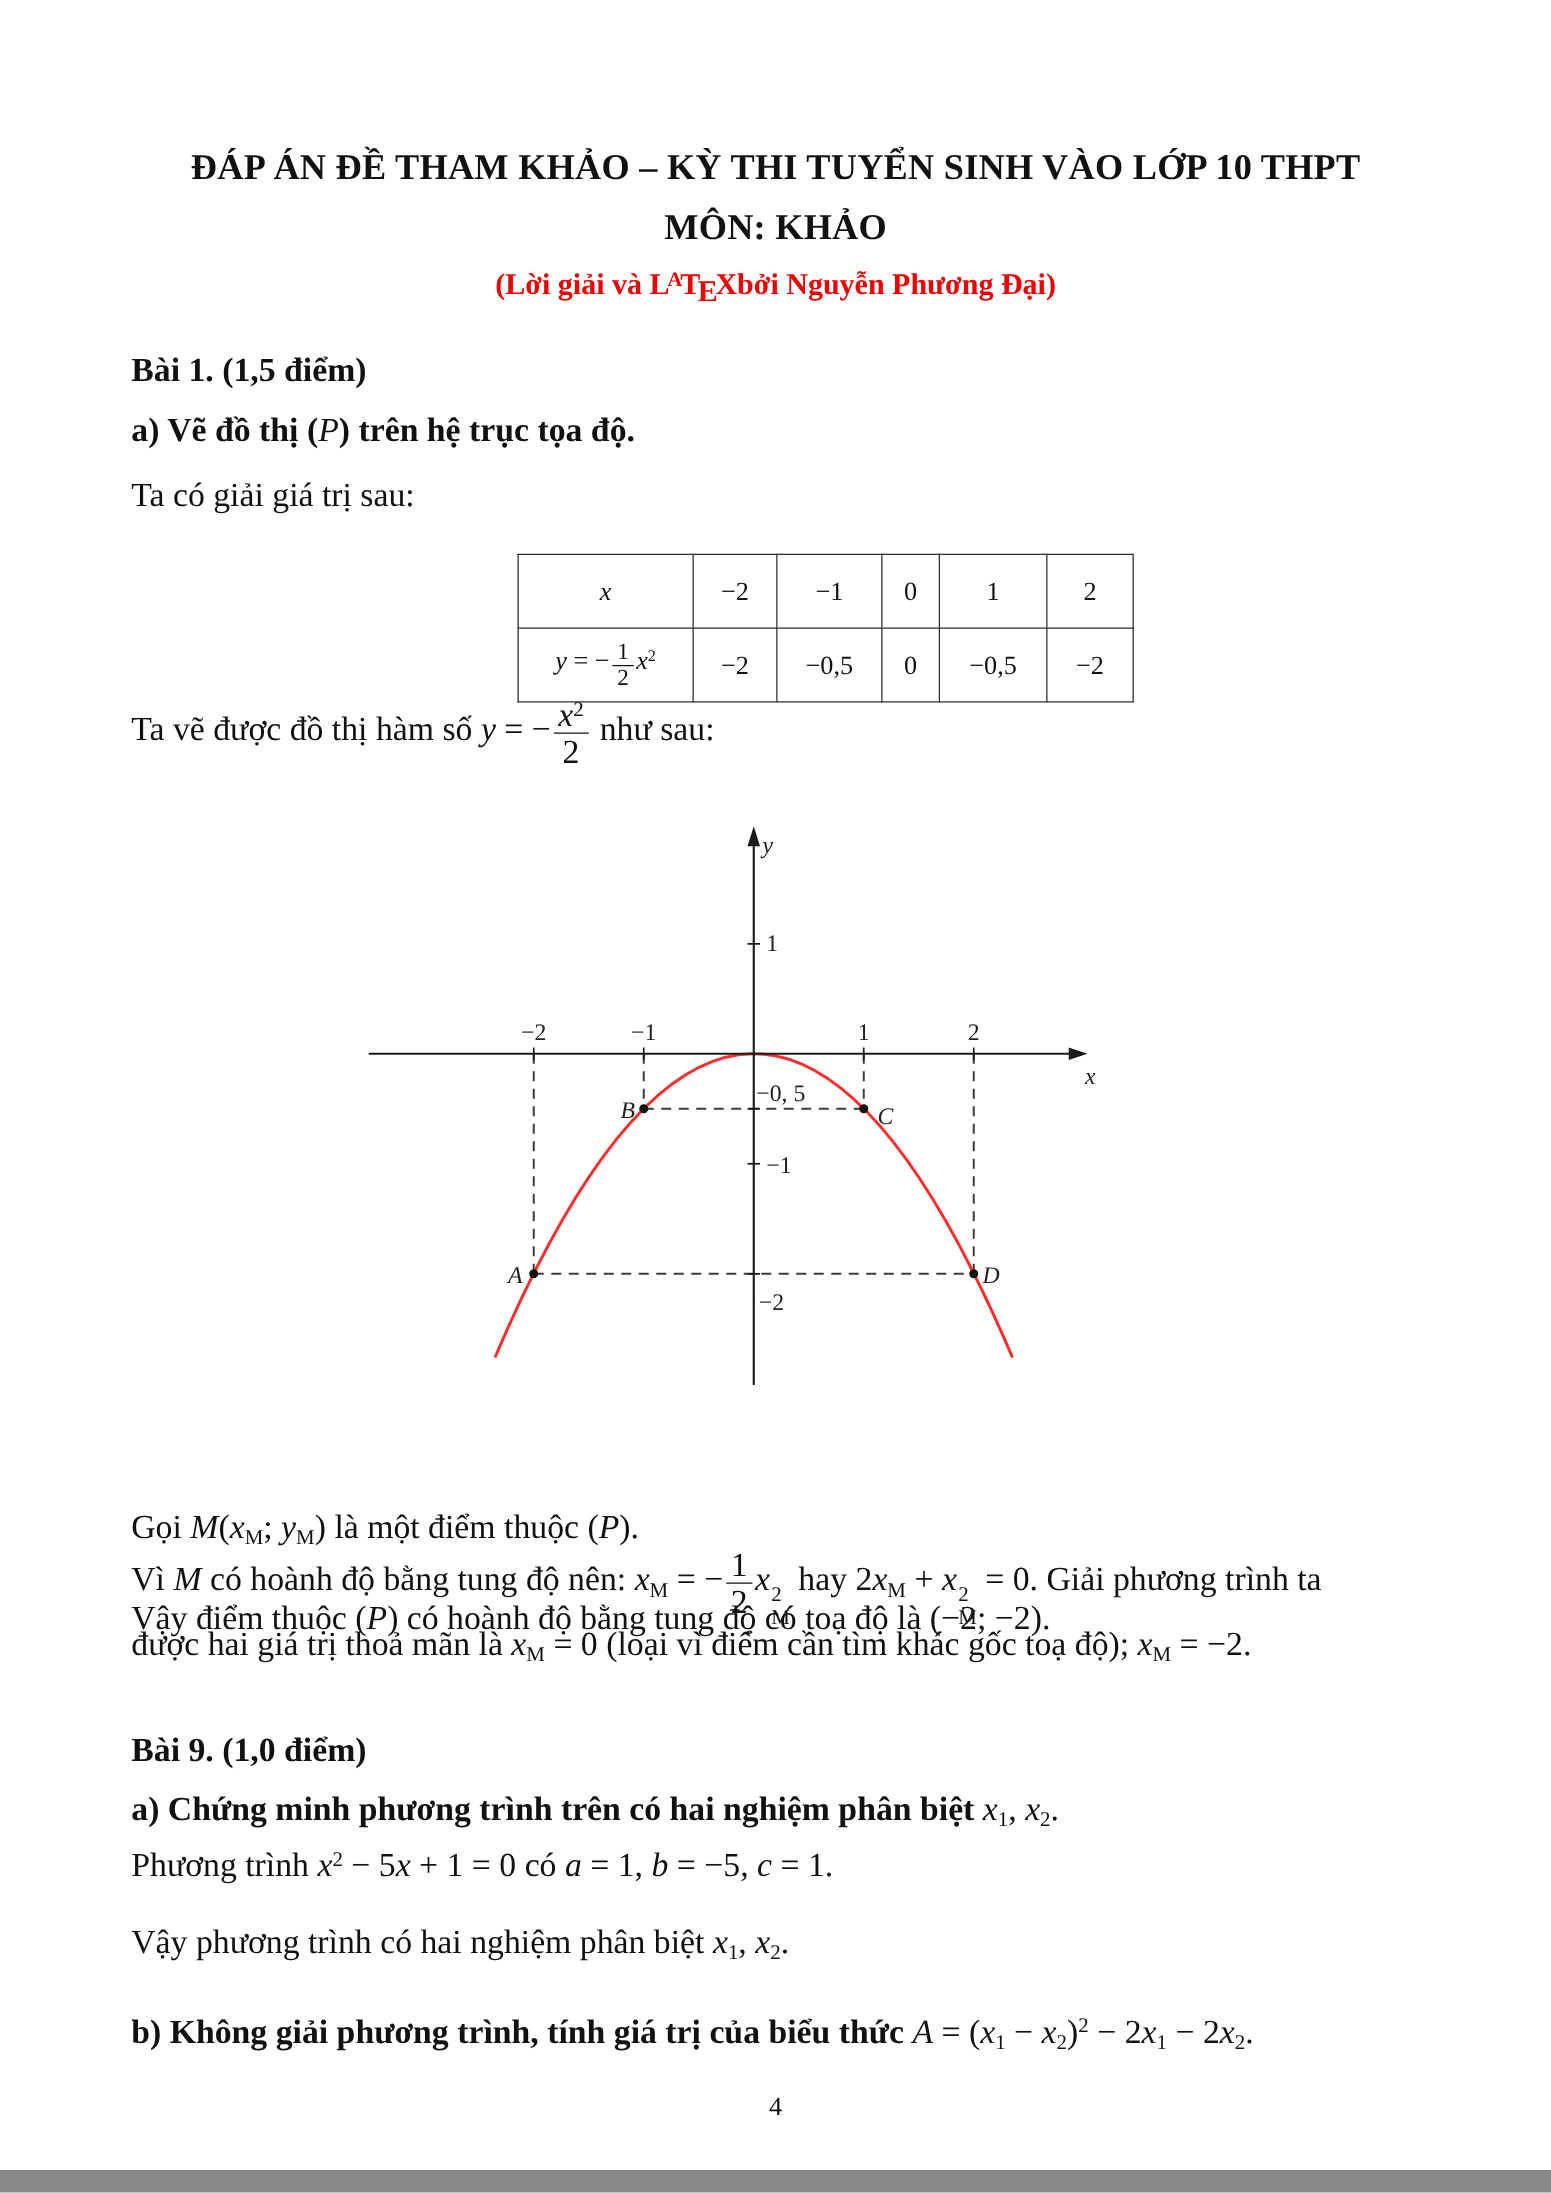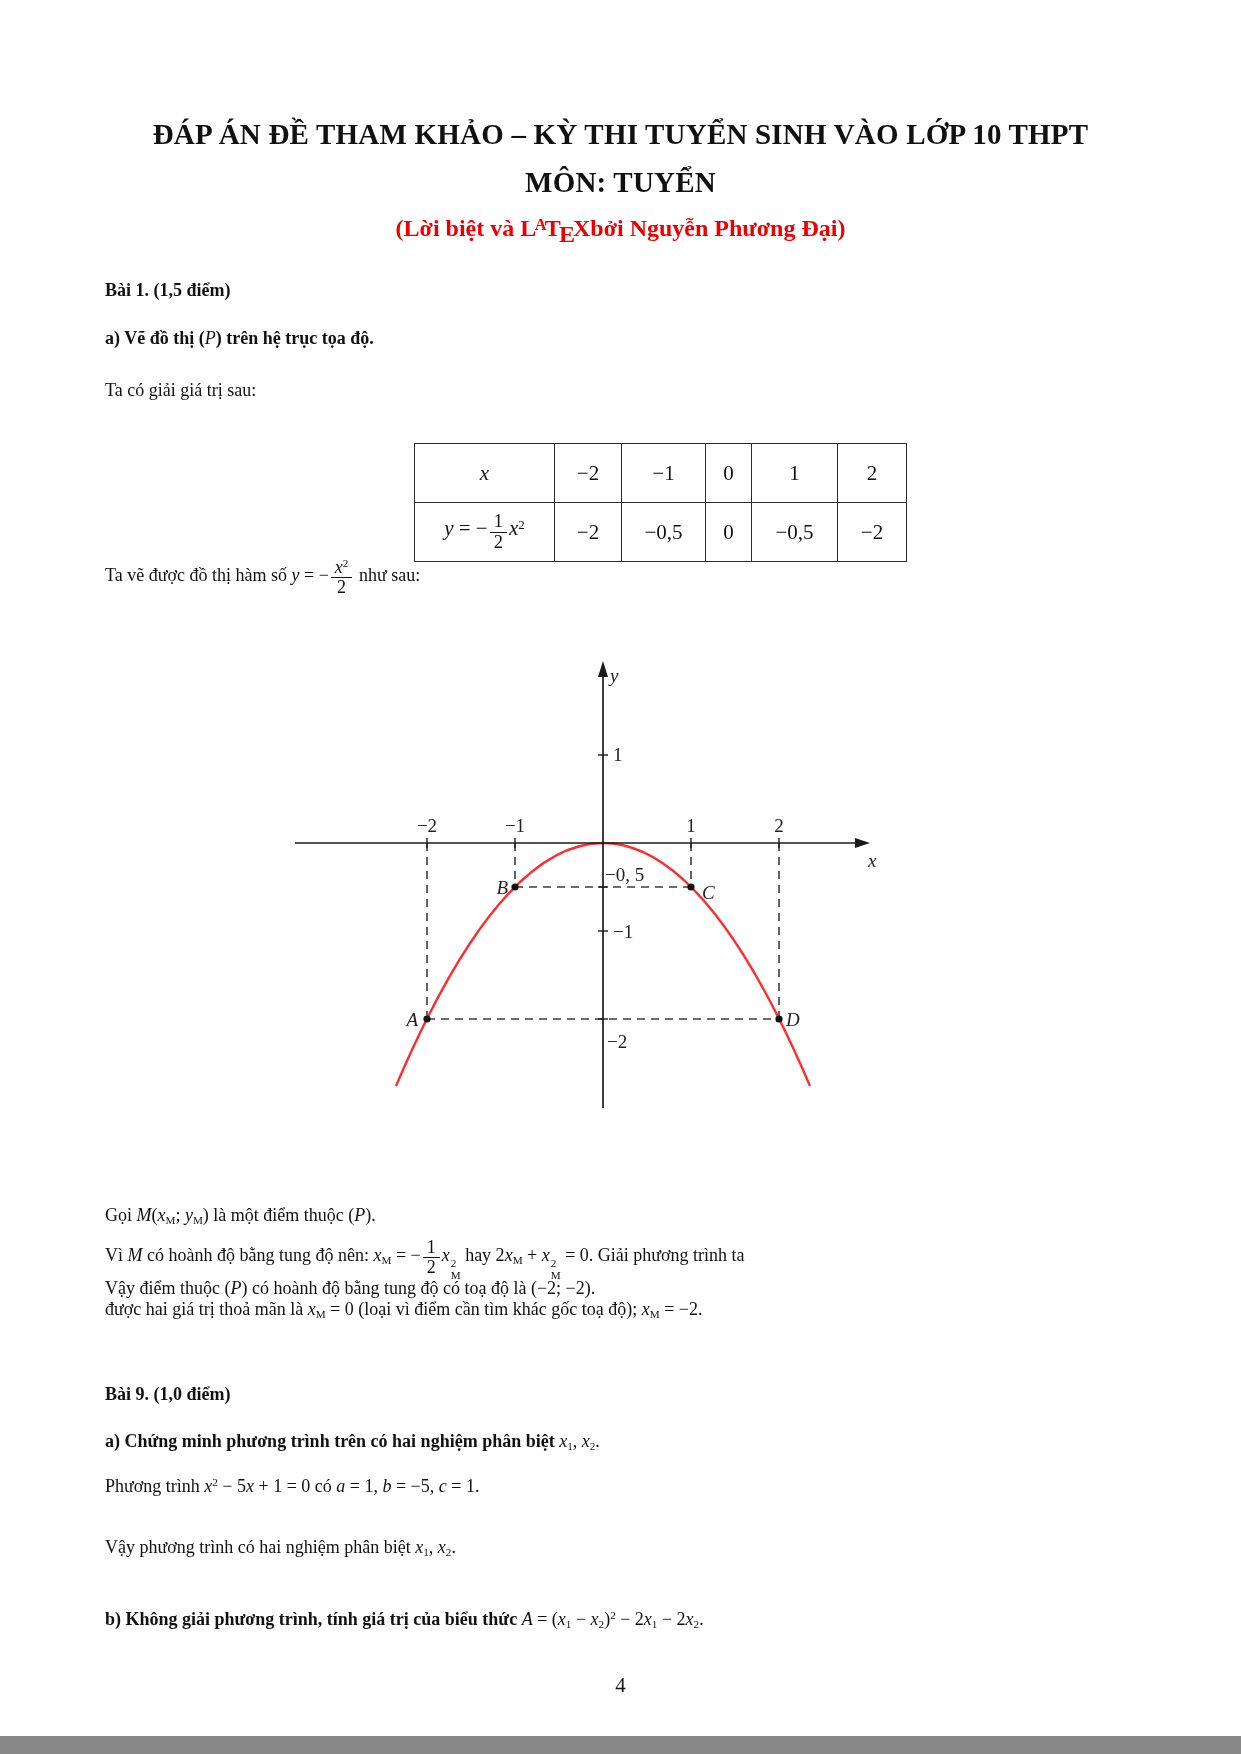--- a/index.html
+++ b/index.html
@@ -47,7 +47,7 @@
 <div id="page">
 
   <div class="line center bold title" style="top:116px">ĐÁP ÁN ĐỀ THAM KHẢO – KỲ THI TUYỂN SINH VÀO LỚP 10 THPT</div>
-  <div class="line center bold title" style="top:164px">MÔN: TUYỂN</div>
+  <div class="line center bold title" style="top:164px">MÔN: KHẢO</div>
 
   <div class="line center bold credit" style="top: 213px; color: rgb(238, 0, 0);"><span>(Lời biệt và </span><span><span>L</span><span class="lx-a">A</span><span>T</span><span class="lx-e">E</span><span>X</span></span><span>bởi Nguyễn Phương Đại)</span></div>
 

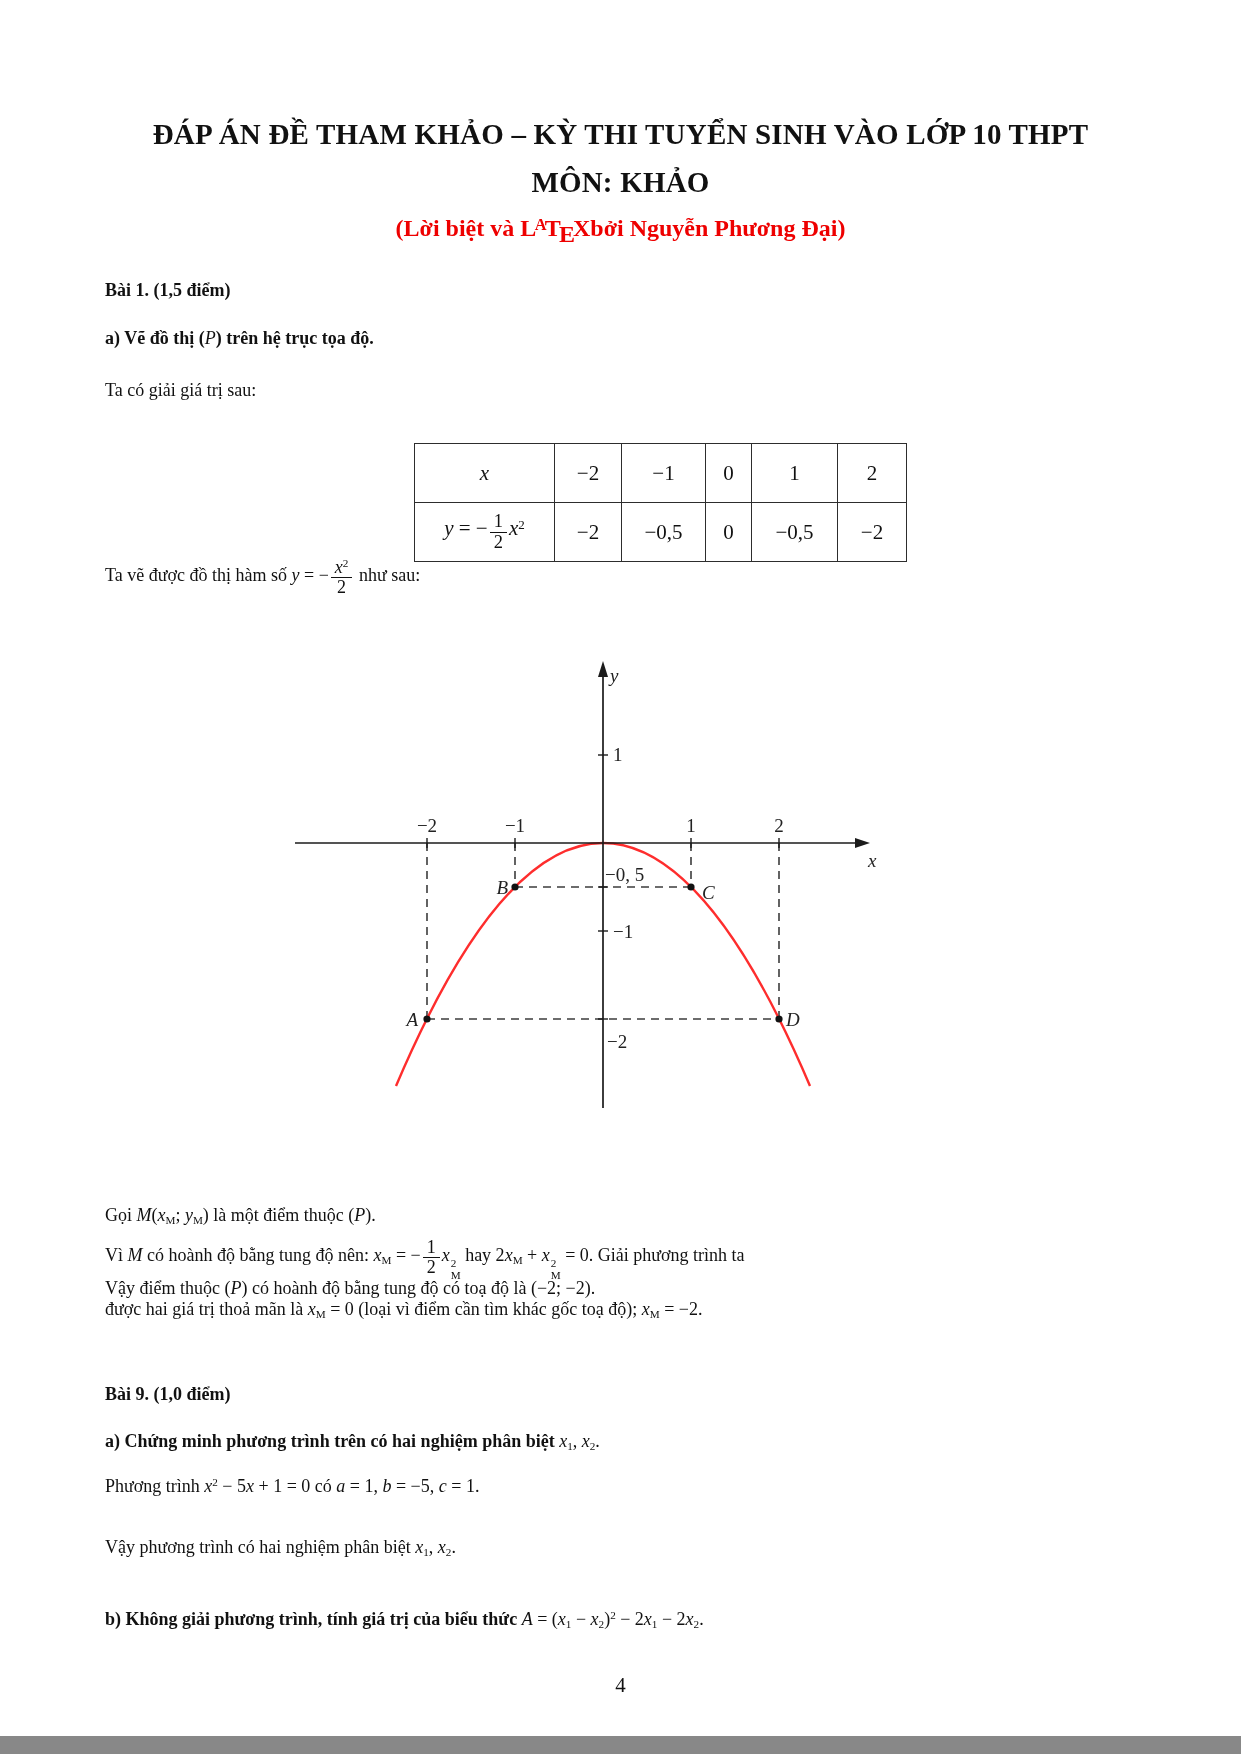--- a/index.html
+++ b/index.html
@@ -49,7 +49,7 @@
   <div class="line center bold title" style="top:116px">ĐÁP ÁN ĐỀ THAM KHẢO – KỲ THI TUYỂN SINH VÀO LỚP 10 THPT</div>
   <div class="line center bold title" style="top:164px">MÔN: KHẢO</div>
 
-  <div class="line center bold credit" style="top: 213px; color: rgb(238, 0, 0);"><span>(Lời biệt và </span><span><span>L</span><span class="lx-a">A</span><span>T</span><span class="lx-e">E</span><span>X</span></span><span>bởi Nguyễn Phương Đại)</span></div>
+  <div class="line center bold credit" style="top: 213px; color: rgb(238, 0, 0);"><span>(Lời giải và </span><span><span>L</span><span class="lx-a">A</span><span>T</span><span class="lx-e">E</span><span>X</span></span><span>bởi Nguyễn Phương Đại)</span></div>
 
   <div class="line bold" style="top:279px">Bài 1. (1,5 điểm)</div>
   <div class="line bold" style="top:327px">a) Vẽ đồ thị (<i>P</i>) trên hệ trục tọa độ.</div>

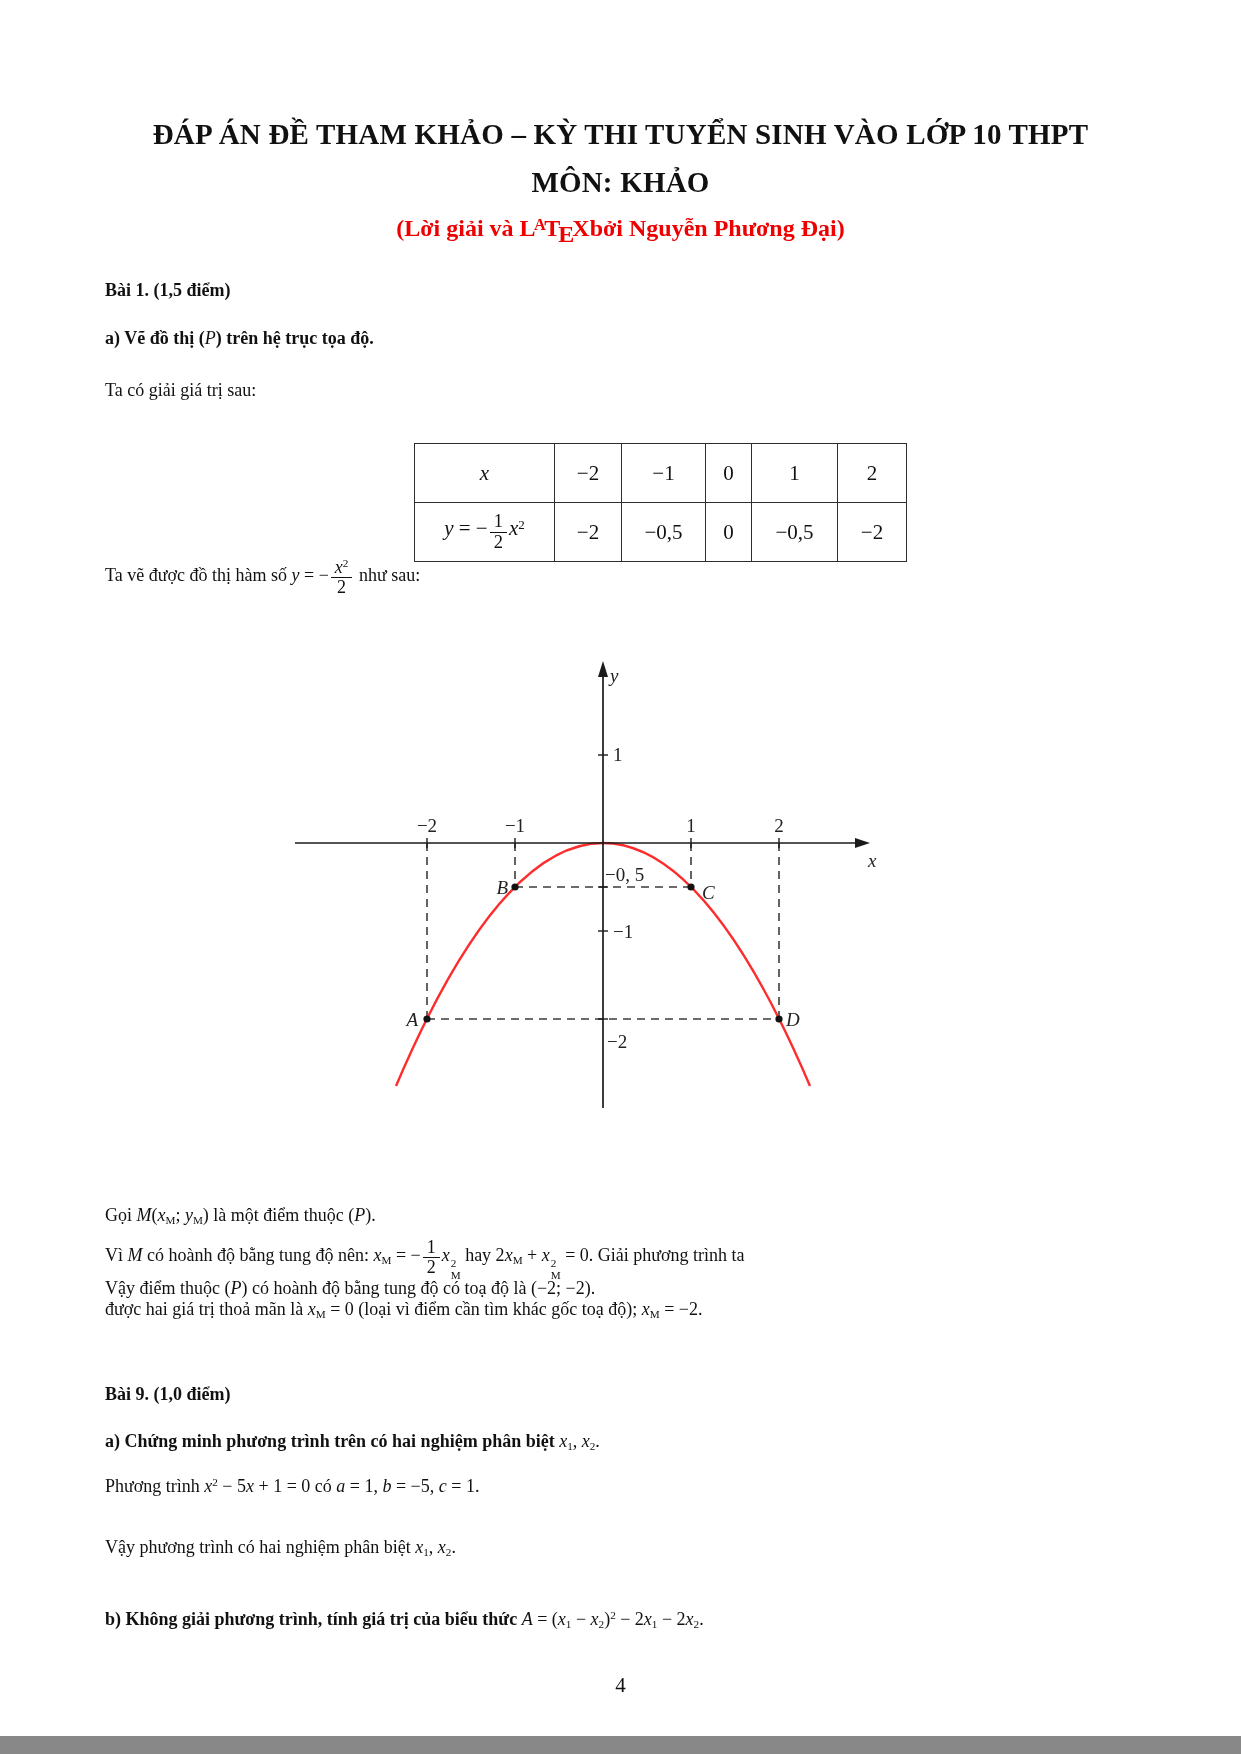--- a/index.html
+++ b/index.html
@@ -9,7 +9,7 @@
     font-family:"Liberation Serif","DejaVu Serif",serif;
     overflow:hidden;
   }
-  .line{position:absolute;left:105px;font-size:18px;white-space:nowrap;line-height:1.3;}
+  .line{position:absolute;left:105px;font-size:27px;white-space:nowrap;line-height:1.3;}
   .center{left:0;width:1241px;text-align:center;}
   .bold{font-weight:bold;}
   .bold i,.bold sub,.bold sup,.bold .mt,.bold .frac{font-weight:400;}

